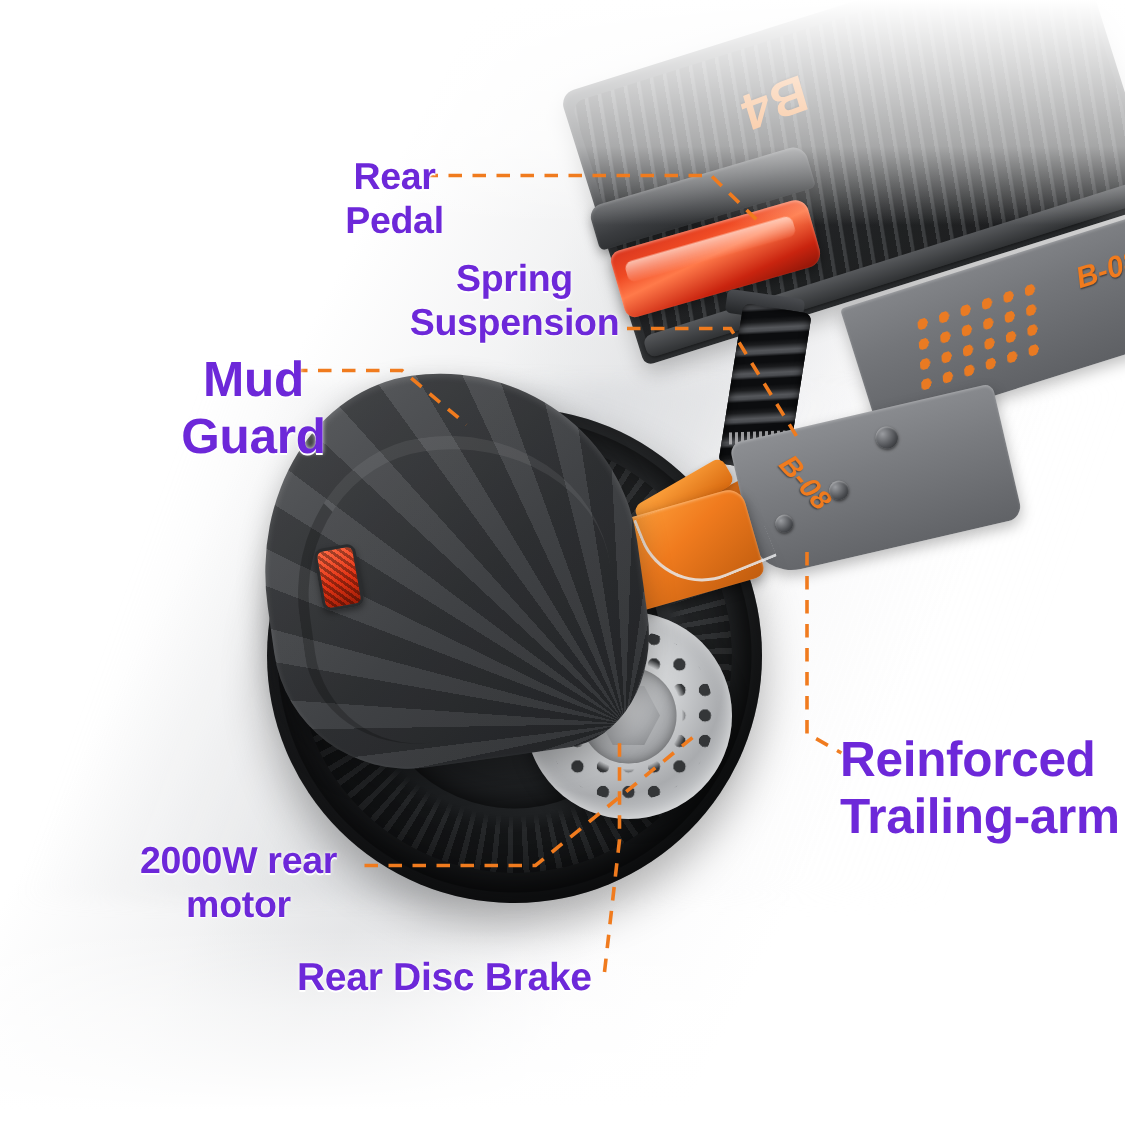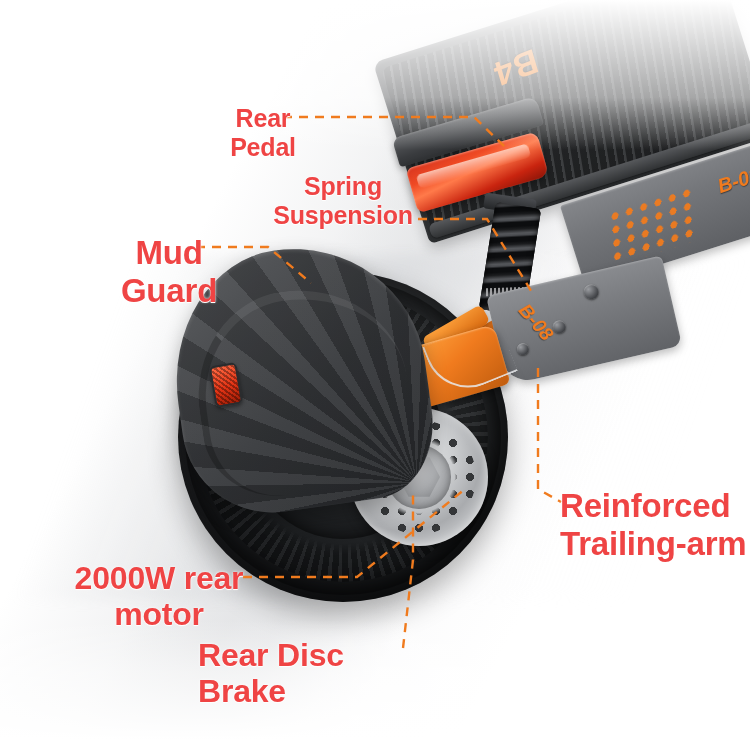--- a/index.html
+++ b/index.html
@@ -275,7 +275,7 @@
   
   .label {
     position:absolute;
-    color:#ef4444;
+    color:#6d28d9;
     font-weight:700;
     line-height:1.14;
     text-shadow:0 1px 0 #ffffff, 0 0 3px rgba(255,255,255,.9);

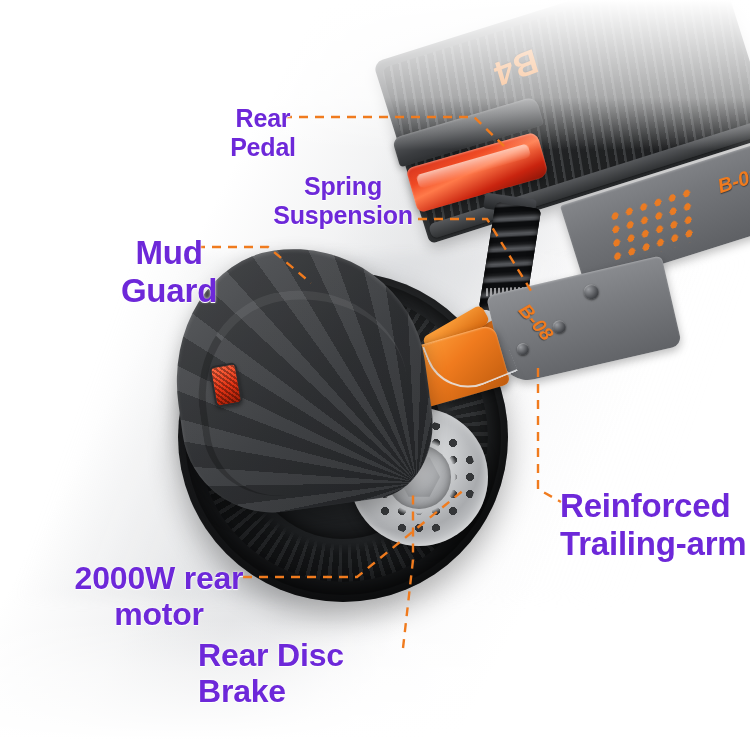--- a/index.html
+++ b/index.html
@@ -375,7 +375,7 @@
 Guard</div>
       <div class="label l" style="left: 560px; top: 487px; width: 190px; font-size: 33px;">Reinforced
 Trailing-arm</div>
-      <div class="label c" style="left: 70px; top: 560px; width: 178px; font-size: 32px;">2000W rear
+      <div class="label c" style="left: 70px; top: 560px; width: 178px; font-size: 25px;">2000W rear
 motor</div>
       <div class="label l" style="left: 198px; top: 637px; width: 220px; font-size: 32px;">Rear Disc Brake</div>
     </div>

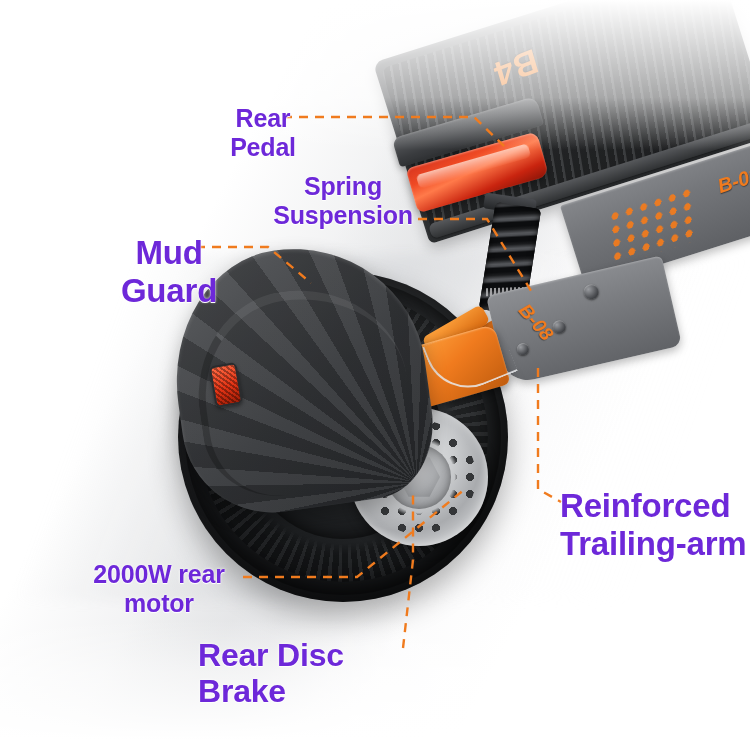--- a/index.html
+++ b/index.html
@@ -377,7 +377,7 @@
 Trailing-arm</div>
       <div class="label c" style="left: 70px; top: 560px; width: 178px; font-size: 25px;">2000W rear
 motor</div>
-      <div class="label l" style="left: 198px; top: 637px; width: 220px; font-size: 32px;">Rear Disc Brake</div>
+      <div class="label l" style="left: 198px; top: 637px; width: 220px; font-size: 26px;">Rear Disc Brake</div>
     </div>
 
 </div>

